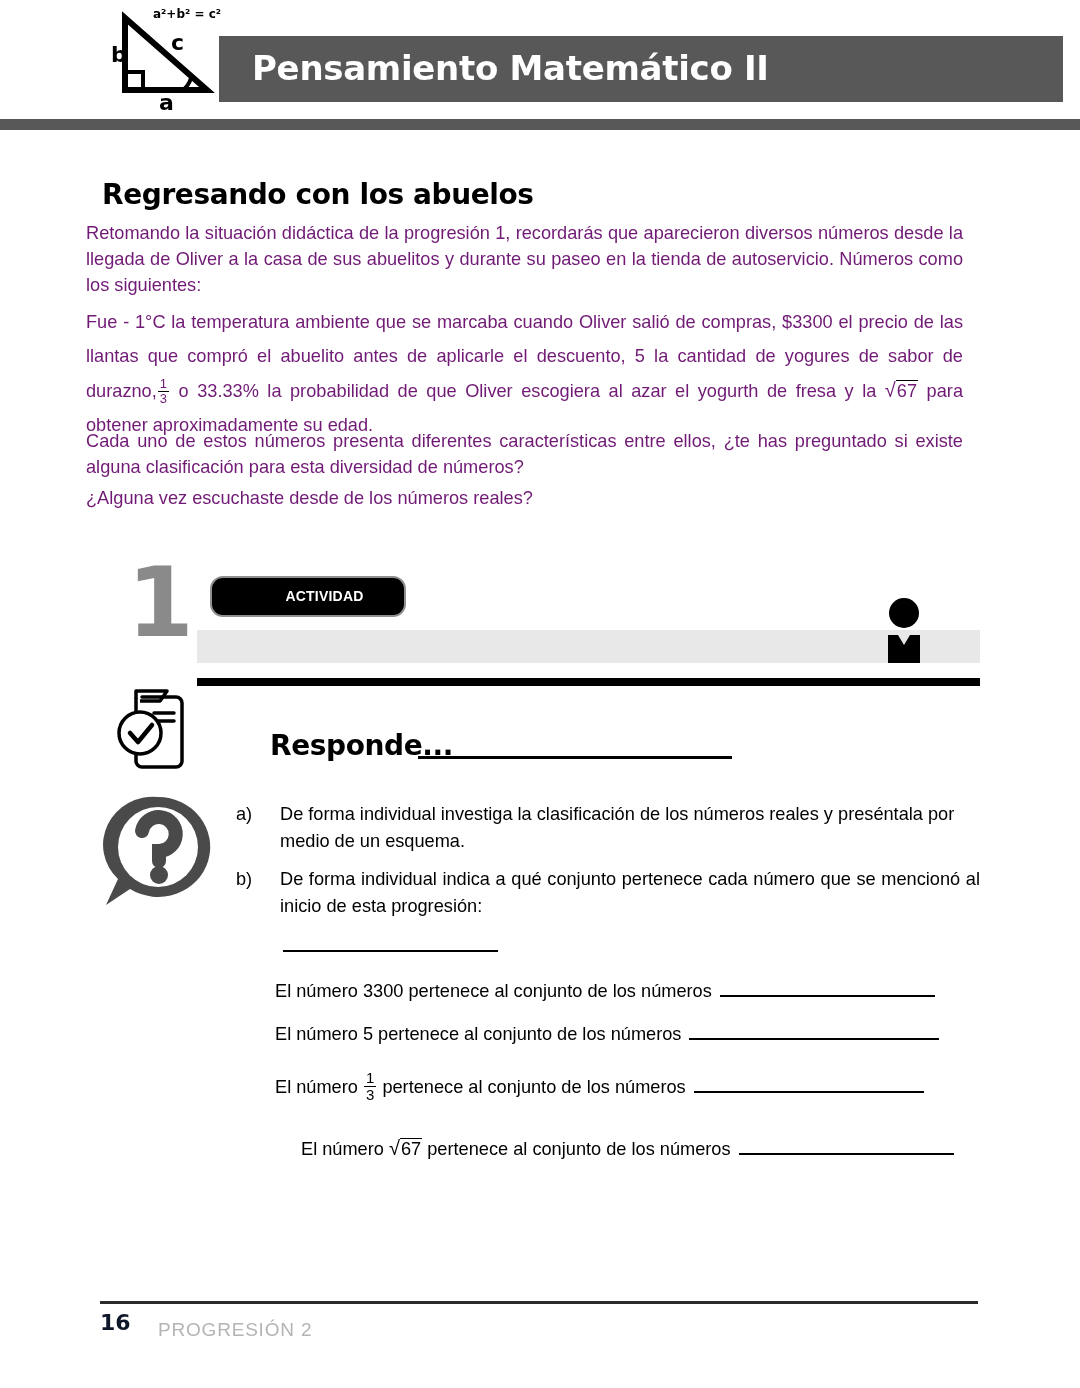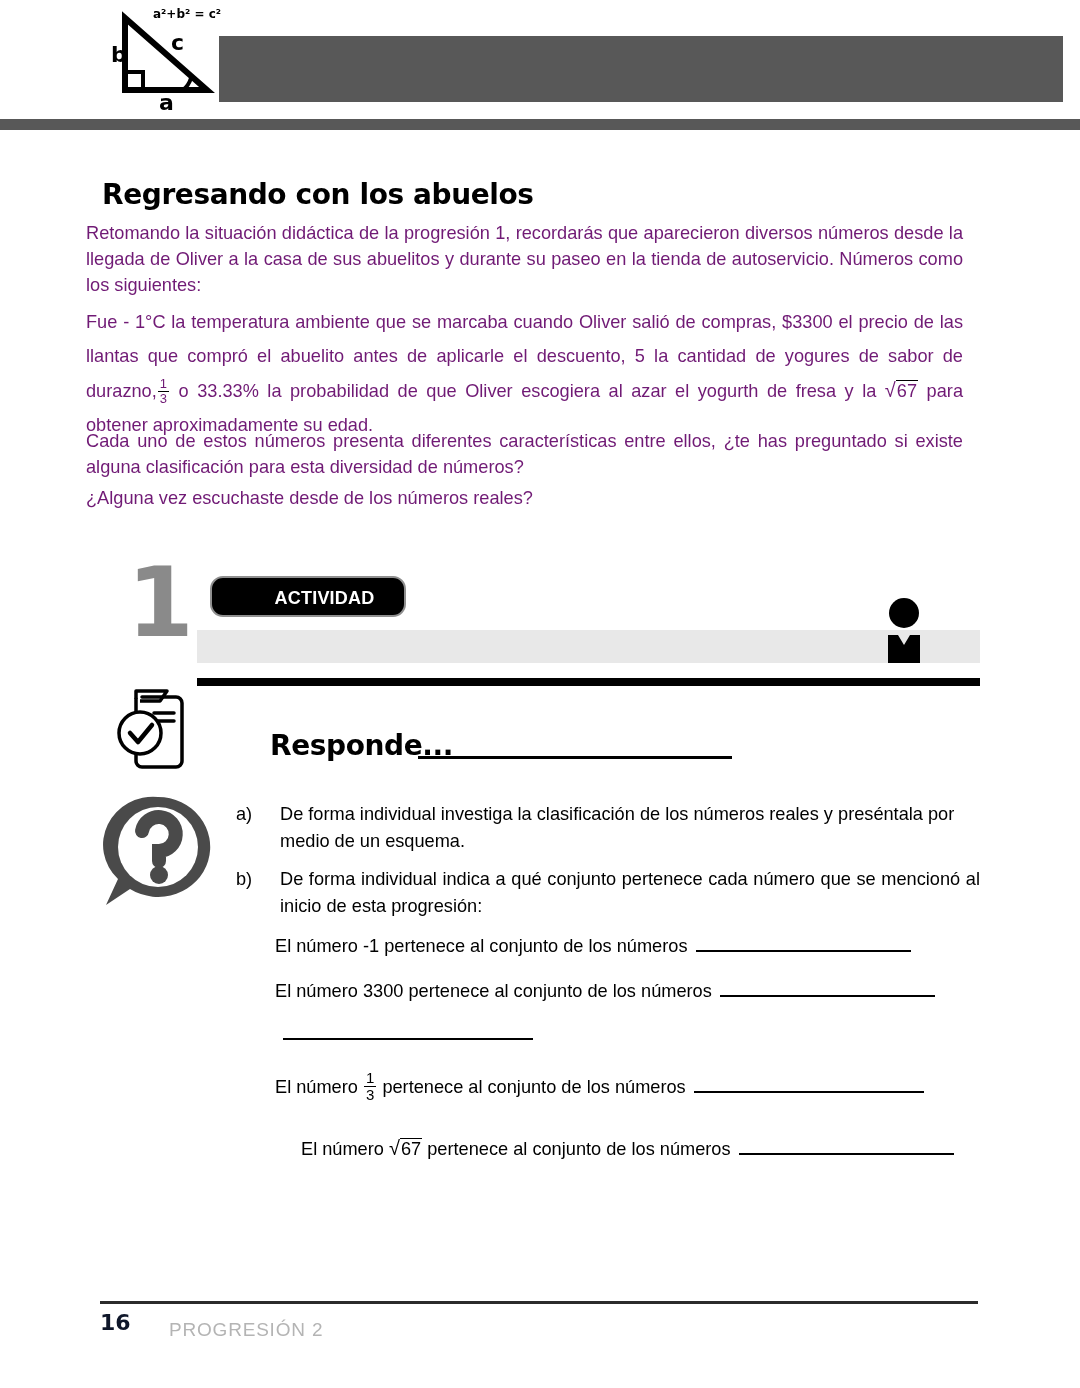--- a/index.html
+++ b/index.html
@@ -276,6 +276,7 @@
   </div>
 
   <div class="header-bar"></div>
+  <div class="header-title">Pensamiento Matemático II</div>
   <div class="header-rule"></div>
 </div>
 

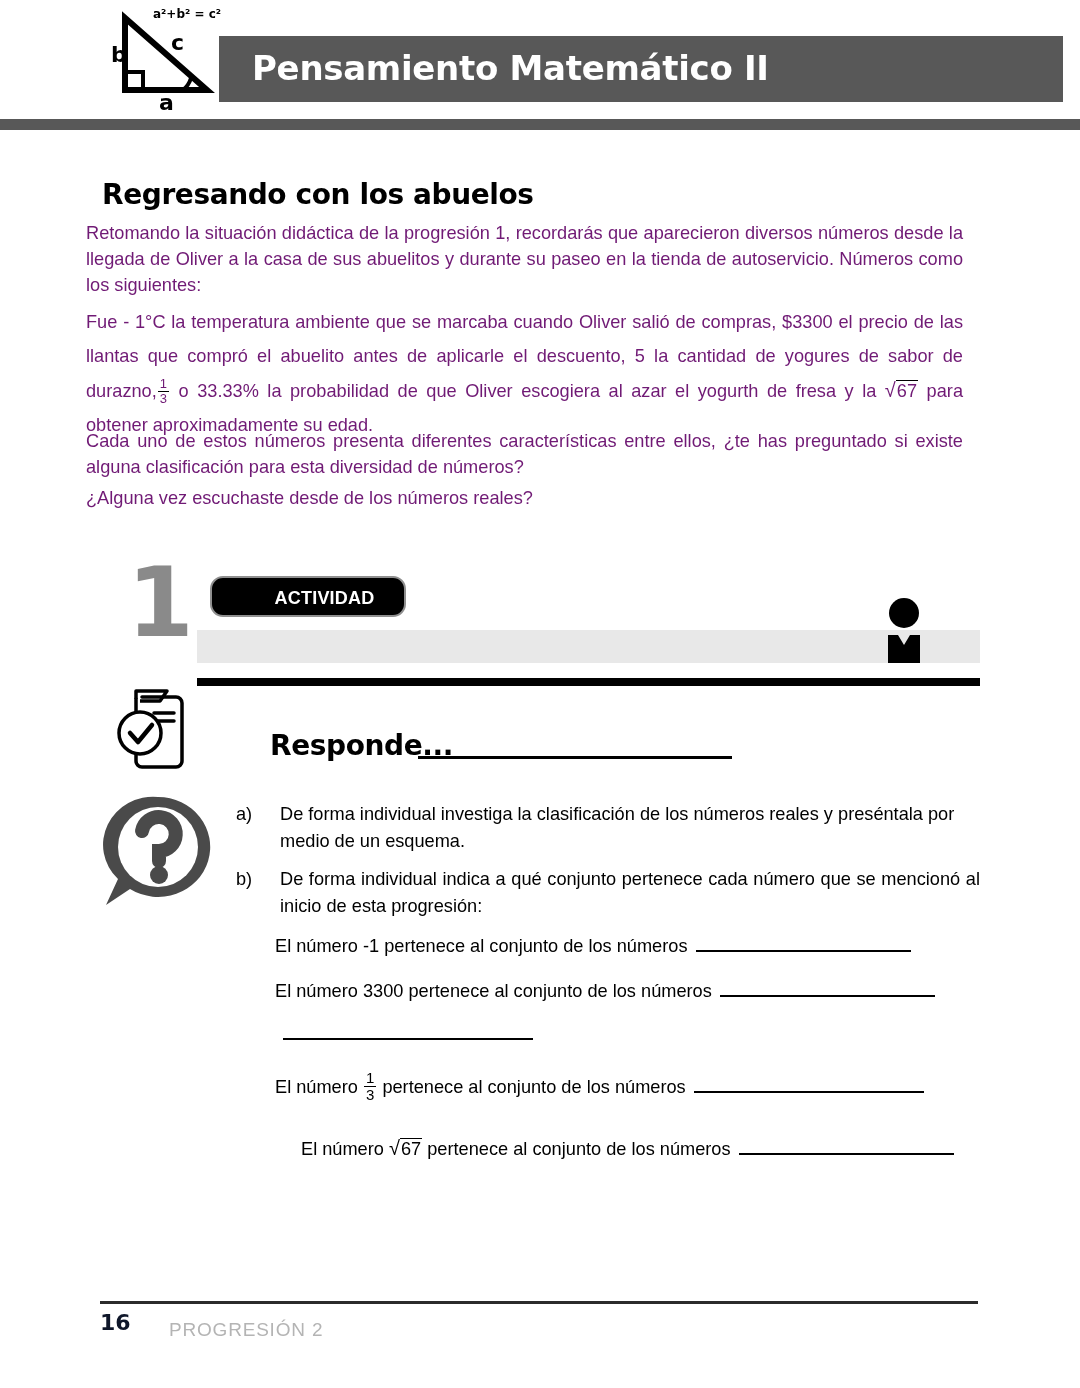--- a/index.html
+++ b/index.html
@@ -125,7 +125,7 @@
     top: 10px;
     text-align: center;
     color: #fff;
-    font-size: 18px;
+    font-size: 14px;
     font-weight: bold;
     letter-spacing: 0.2px;
     padding-left: 45px;

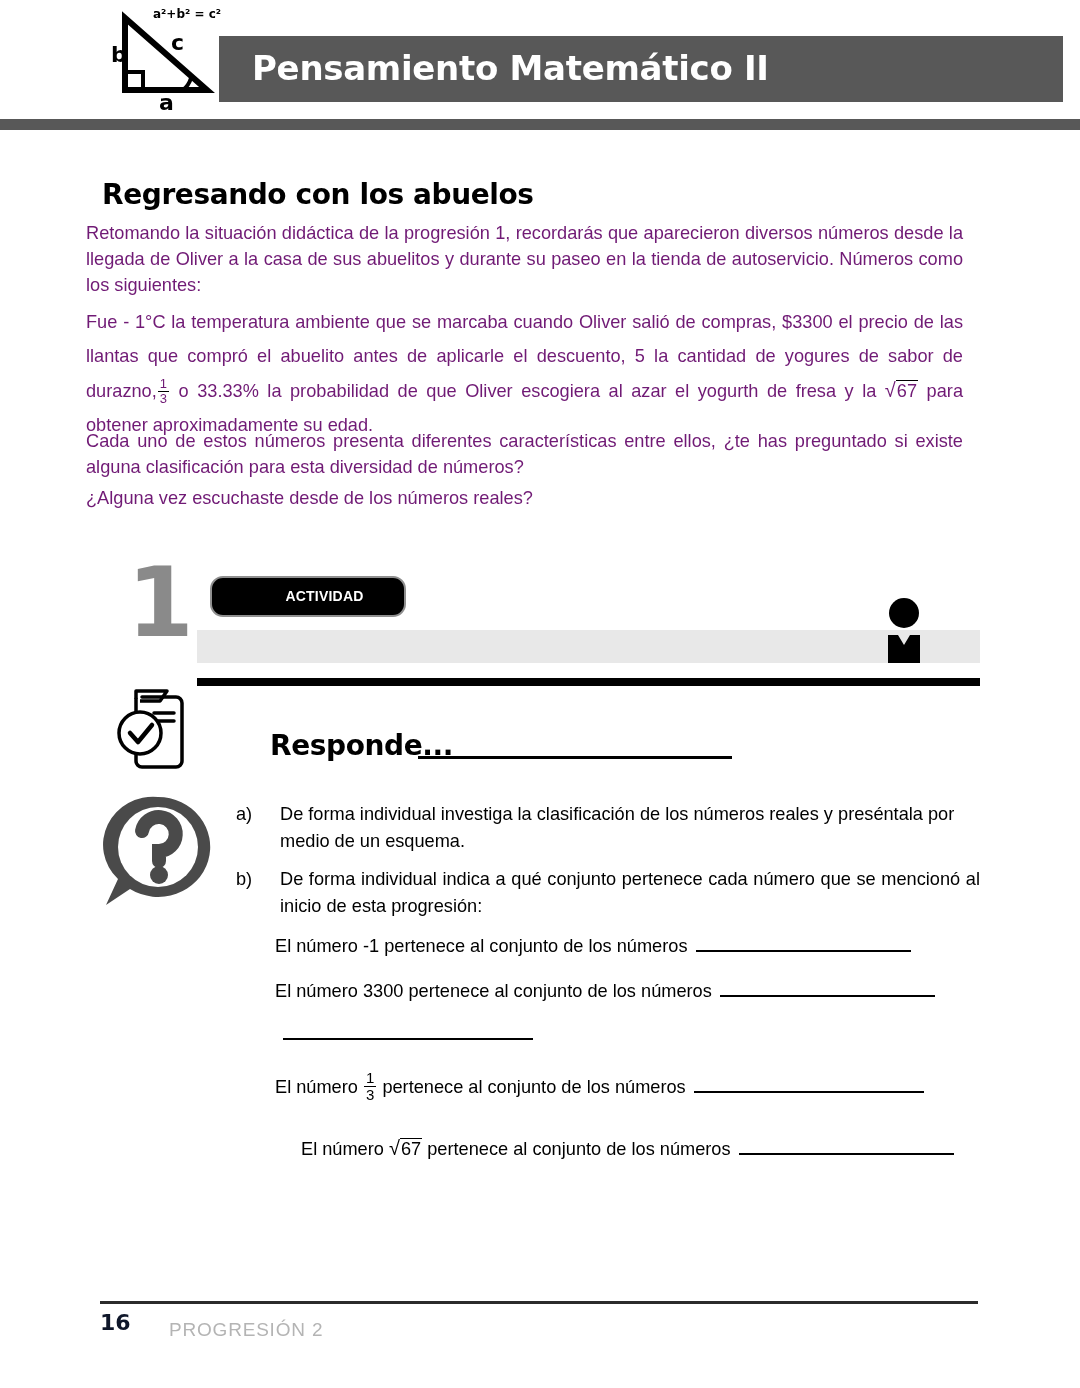--- a/index.html
+++ b/index.html
@@ -345,7 +345,7 @@
 </div>
 
 <div class="blank-row r1">
-  <span>El número -1 pertenece al conjunto de los números</span><span class="blank-line" style="width:215px"></span>
+  <span class="blank-line" style="width:215px"></span>
 </div>
 
 <div class="blank-row r2">

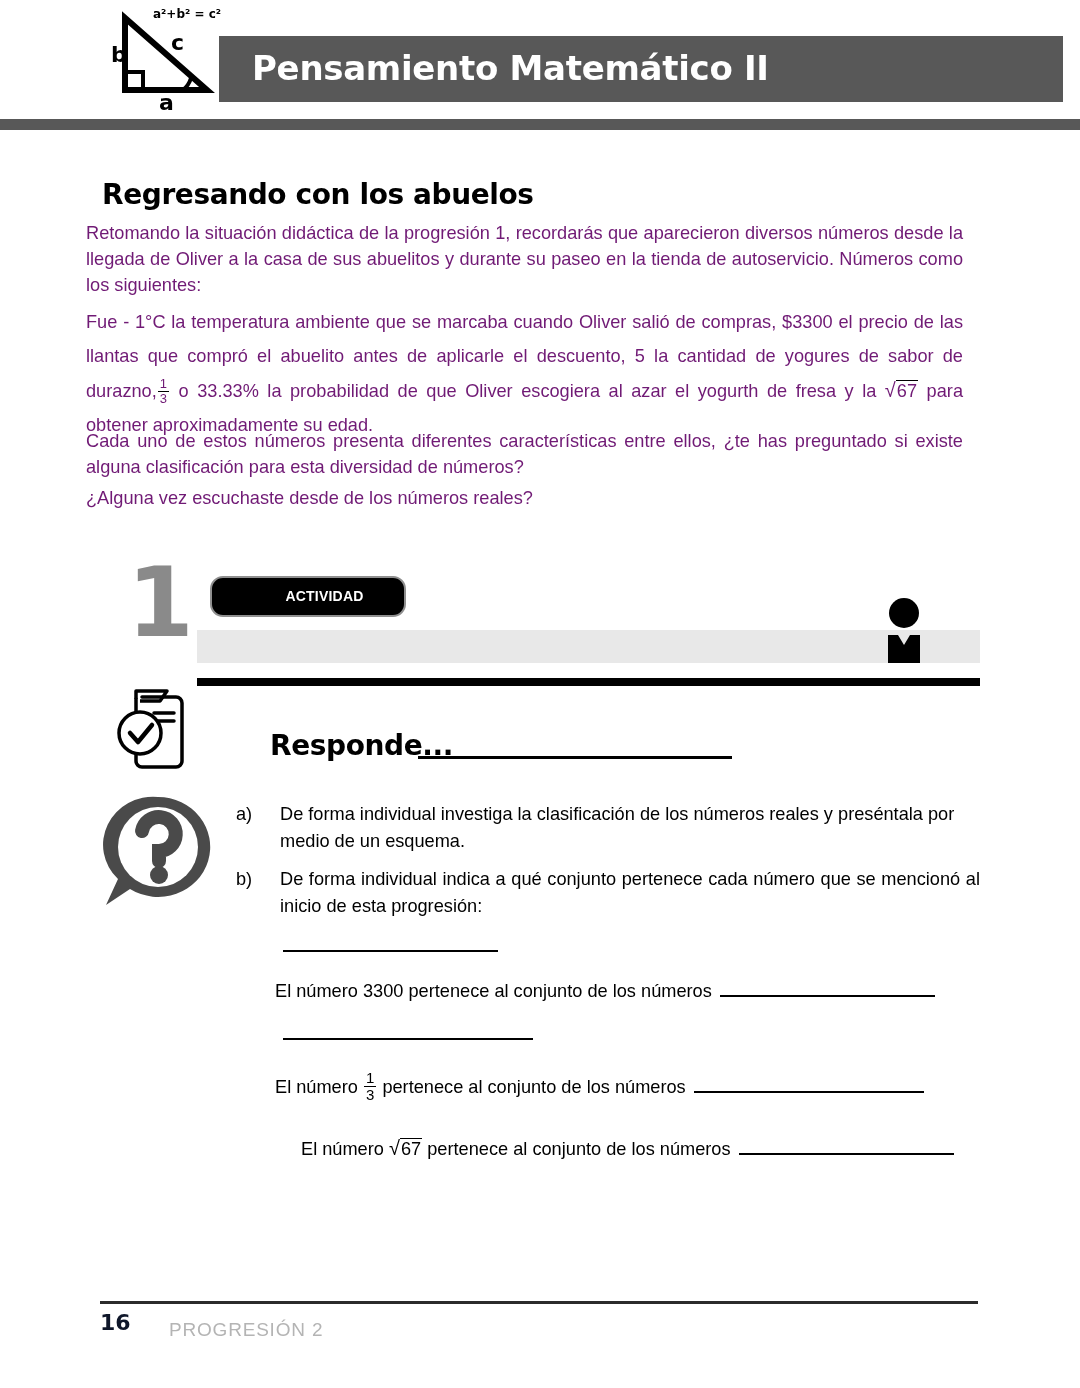--- a/index.html
+++ b/index.html
@@ -353,7 +353,7 @@
 </div>
 
 <div class="blank-row r3">
-  <span class="blank-line" style="width:250px"></span>
+  <span>El número 5 pertenece al conjunto de los números</span><span class="blank-line" style="width:250px"></span>
 </div>
 
 <div class="blank-row r4">

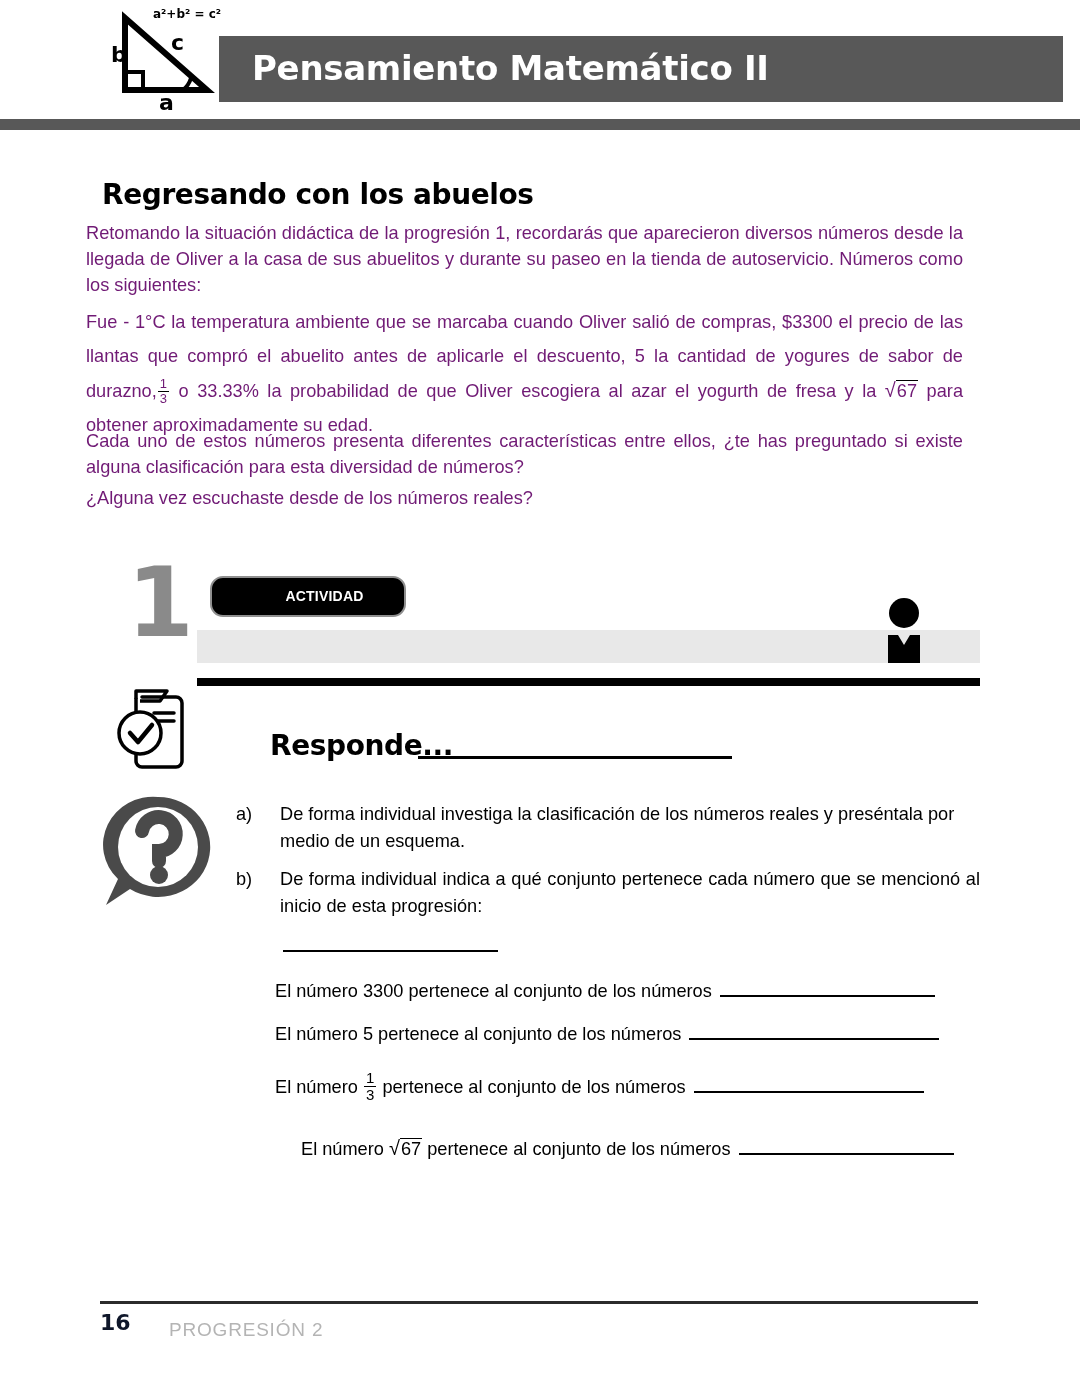--- a/index.html
+++ b/index.html
@@ -255,7 +255,6 @@
     font-size: 19px;
     color: #b4b4b4;
     letter-spacing: 0.8px;
-    margin-left: 11px;
   }
 </style>
 </head>

